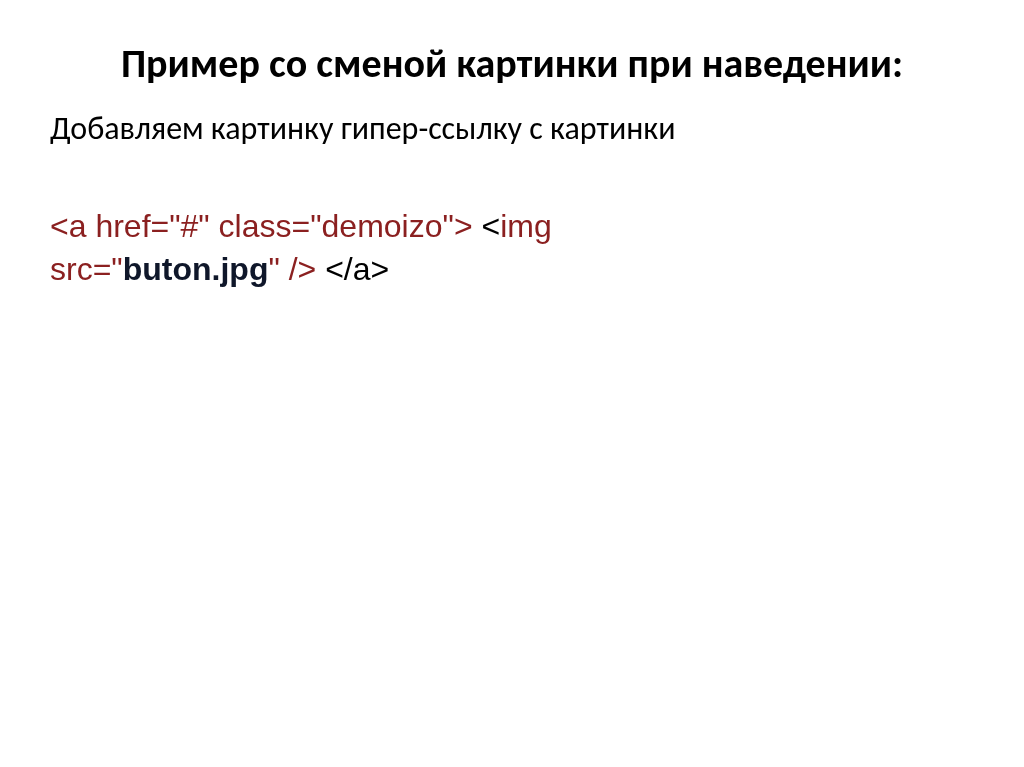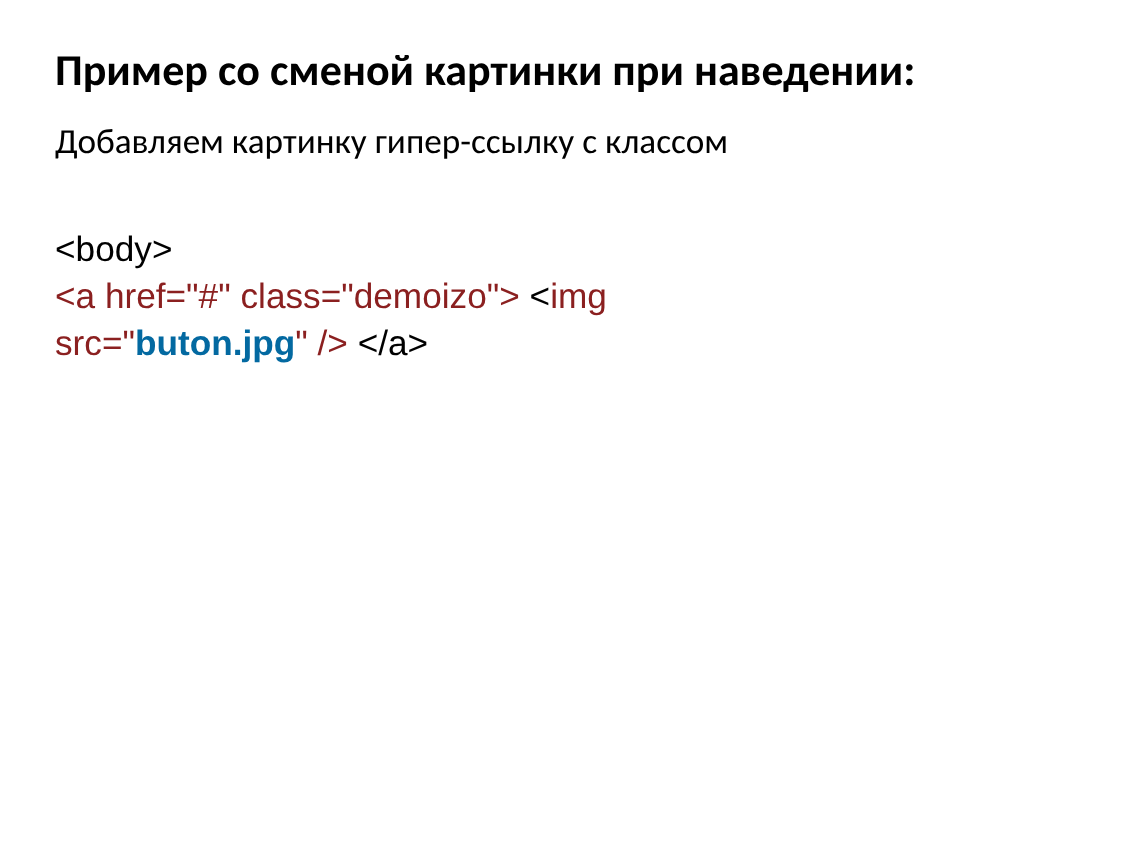--- a/index.html
+++ b/index.html
@@ -17,7 +17,7 @@
     .title {
       font-size: 40px;
       font-weight: bold;
-      text-align: left;
+      text-align: center;
       color: #000;
       line-height: 1.2;
       margin-bottom: 20px;

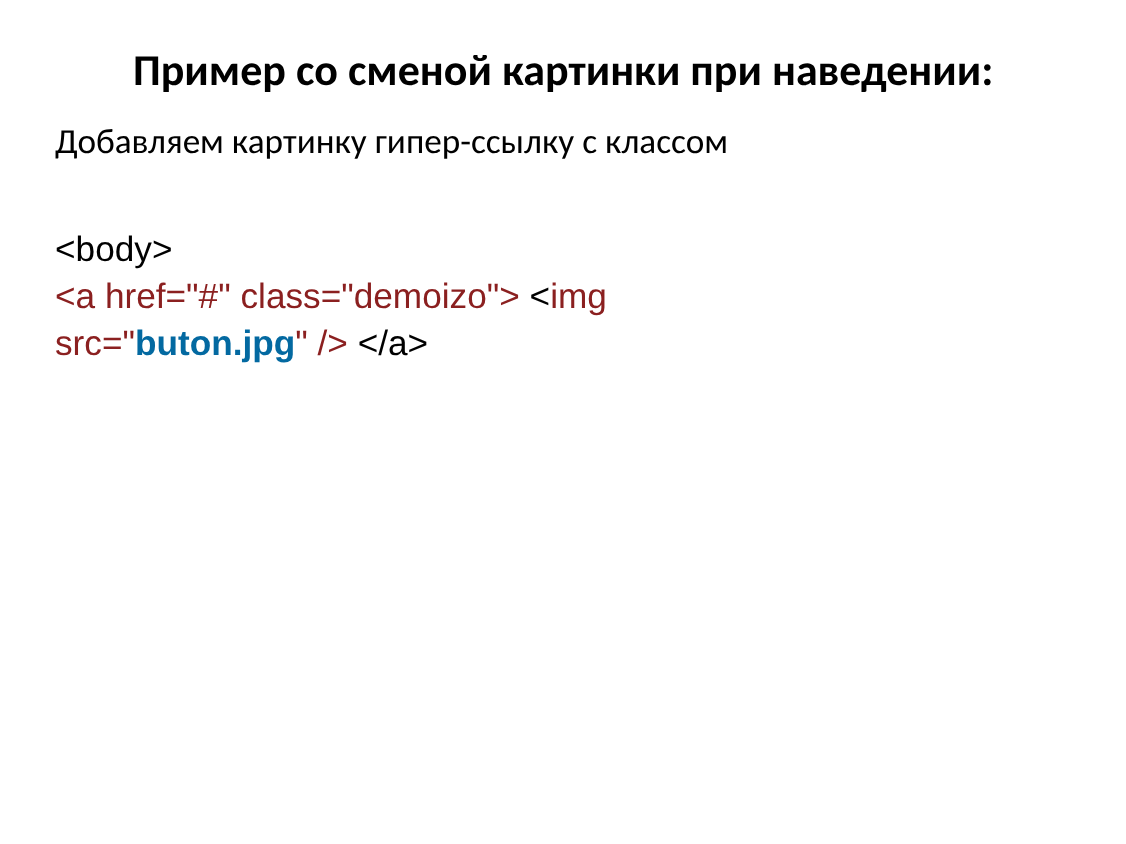--- a/index.html
+++ b/index.html
@@ -62,7 +62,7 @@
 <div class="title">Пример со сменой картинки при наведении:</div>
 
 <div class="description">
-  <span>Добавляем картинку гипер-ссылку с классом </span><br>
+  <span>Добавляем картинку гипер-ссылку с картинки </span><br>
 </div>
 
 <div class="code-block">

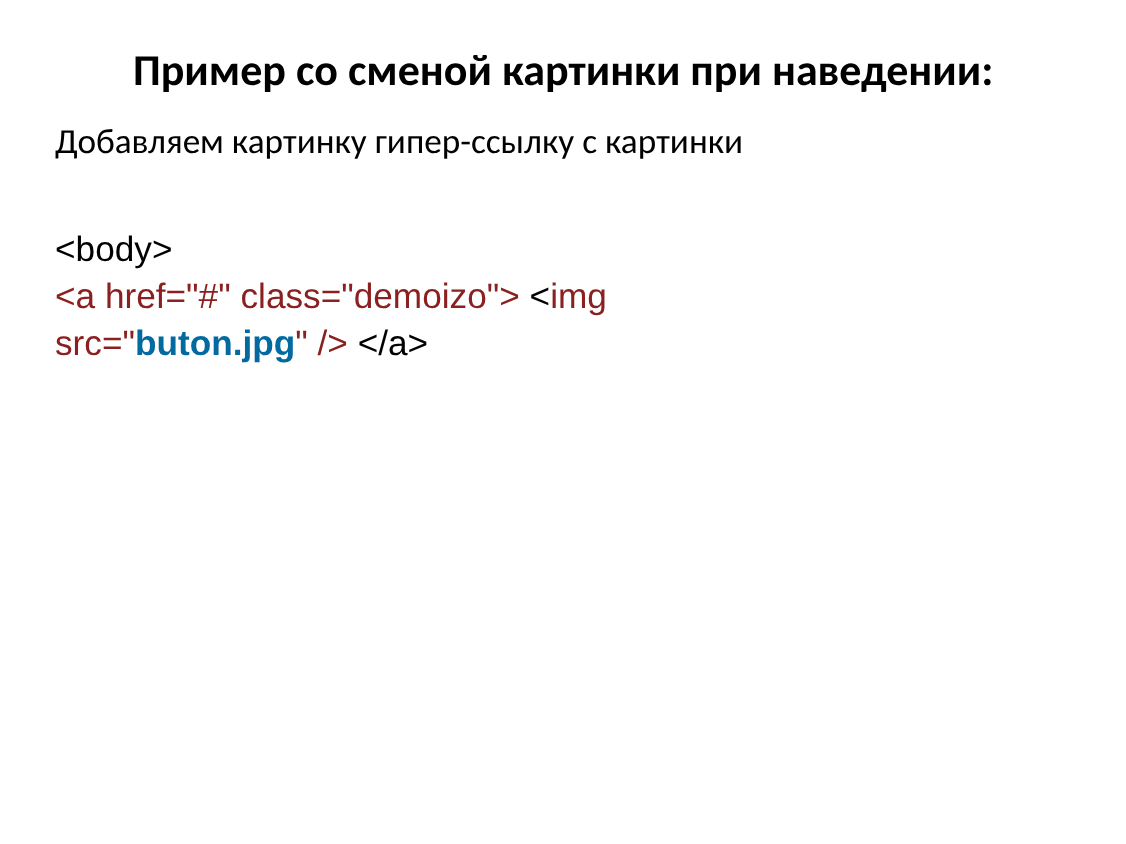--- a/index.html
+++ b/index.html
@@ -66,7 +66,6 @@
 </div>
 
 <div class="code-block">
-  <div class="code-line">&lt;body&gt;</div>
   <div class="code-line">
     <span class="code-red">&lt;a href="#" class="demoizo"&gt;</span><span> &lt;</span><span class="code-red">img </span>
   </div>

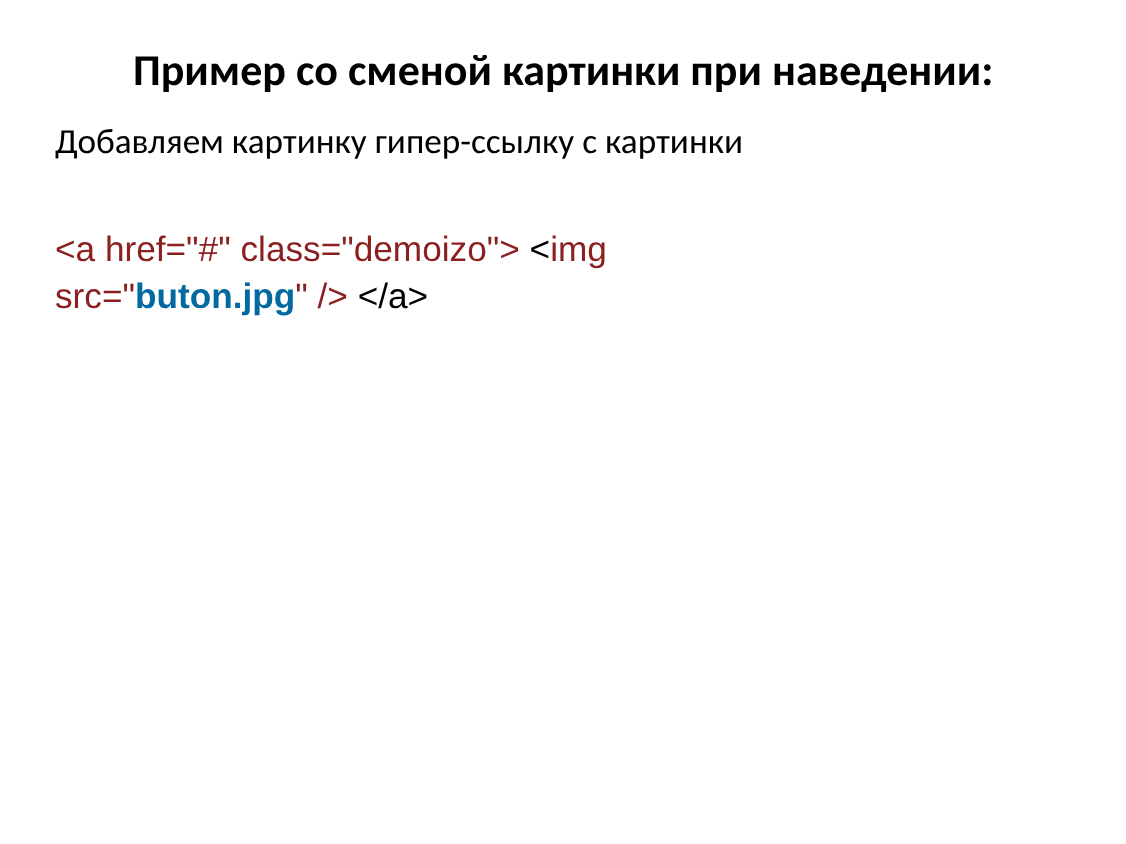--- a/index.html
+++ b/index.html
@@ -49,7 +49,7 @@
       color: #8B2020;
     }
     .code-red-bold {
-      color: #0369a1;
+      color: #0f172a;
       font-weight: bold;
     }
     .spacer {

